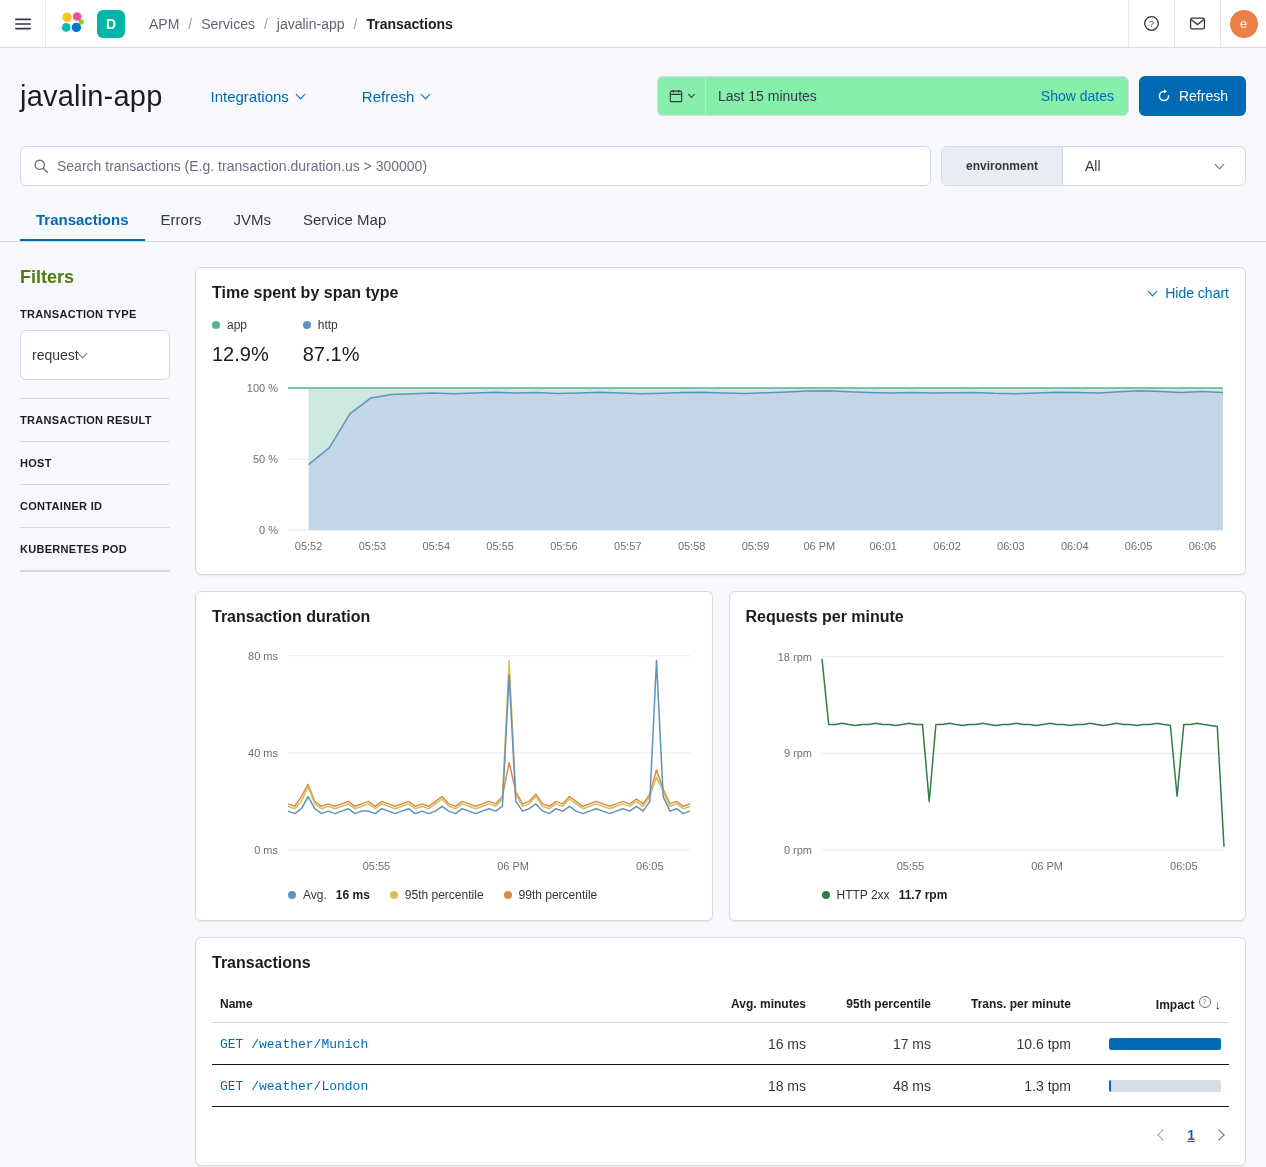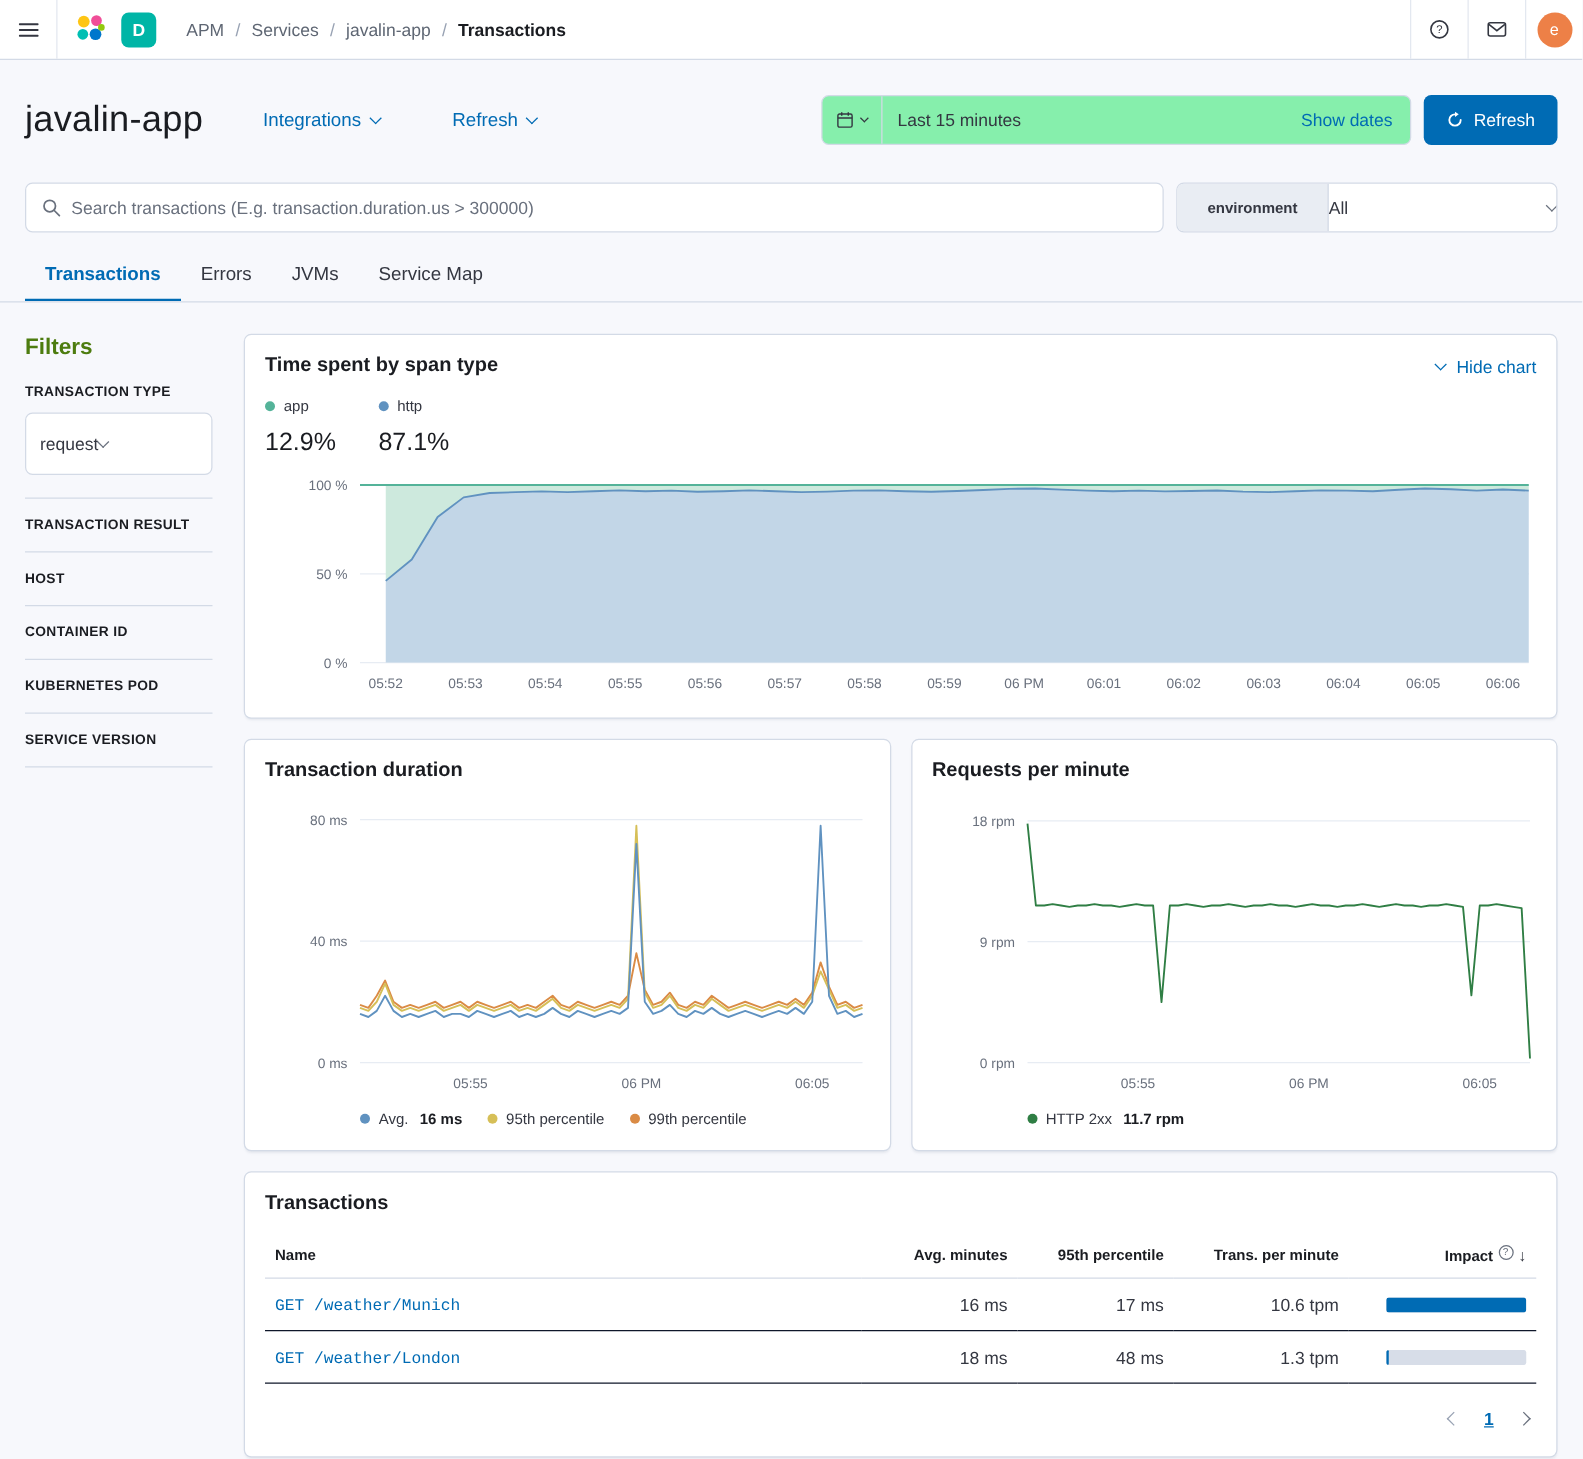--- a/index.html
+++ b/index.html
@@ -40,7 +40,7 @@
   .search-box input::placeholder{color:#69707d}
   .env{width:305px;height:40px;display:flex;border:1px solid #d3dae6;border-radius:6px;overflow:hidden;background:#fff}
   .env-label{background:#e9edf3;display:flex;align-items:center;padding:0 24px;font-size:12px;font-weight:600;color:#343741;border-right:1px solid #d3dae6}
-  .env-value{flex:1;display:flex;align-items:center;justify-content:space-between;padding:0 0;font-size:14px;color:#343741;cursor:pointer}
+  .env-value{flex:1;display:flex;align-items:center;justify-content:space-between;padding:0 22px;font-size:14px;color:#343741;cursor:pointer}
   .env-value .chev{color:#69707d}
 
   

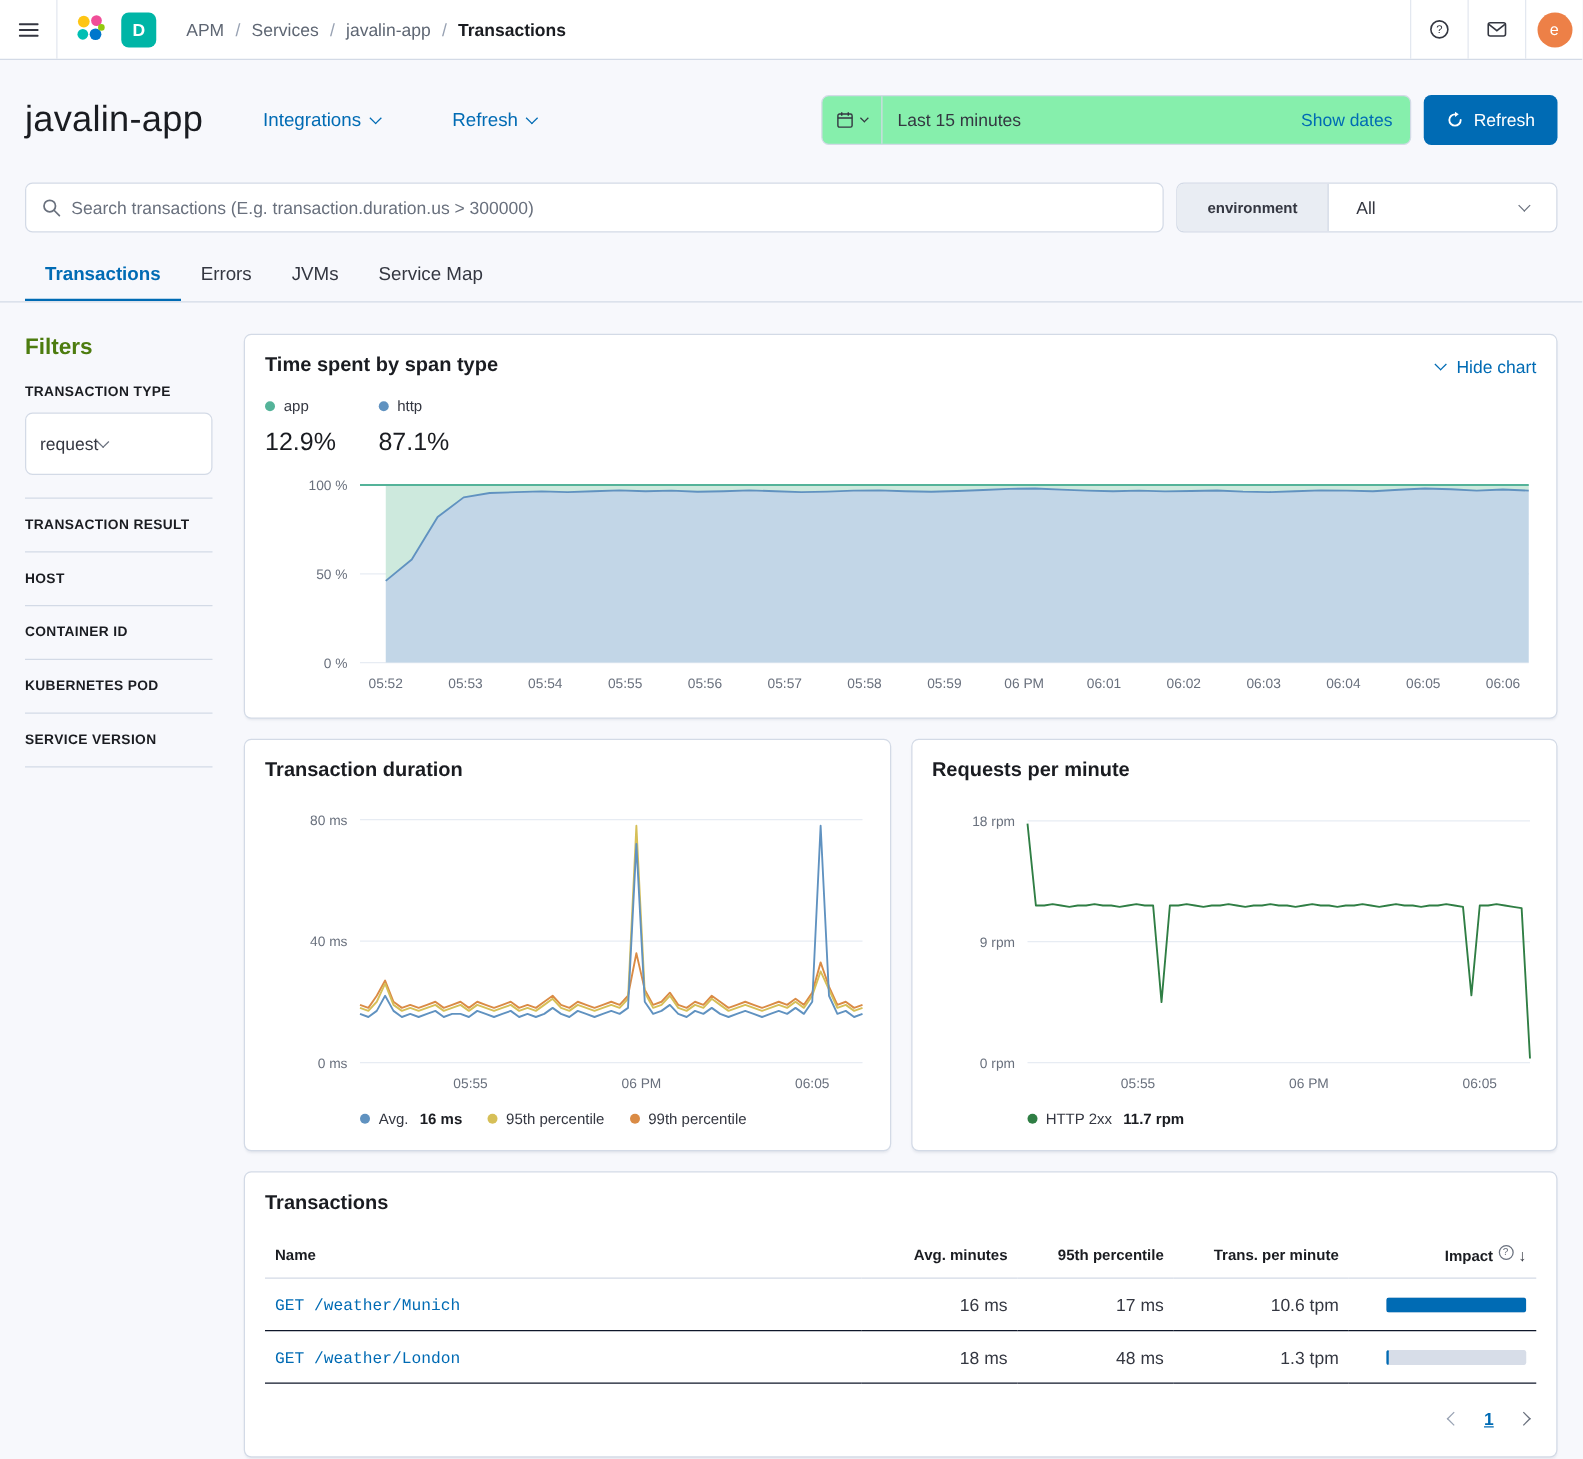--- a/index.html
+++ b/index.html
@@ -219,7 +219,6 @@
     <hr class="fhr">
     <div class="fsection">KUBERNETES POD</div>
     <hr class="fhr">
-    <div class="fsection">SERVICE VERSION</div>
     <hr class="fhr">
   </aside>
 

